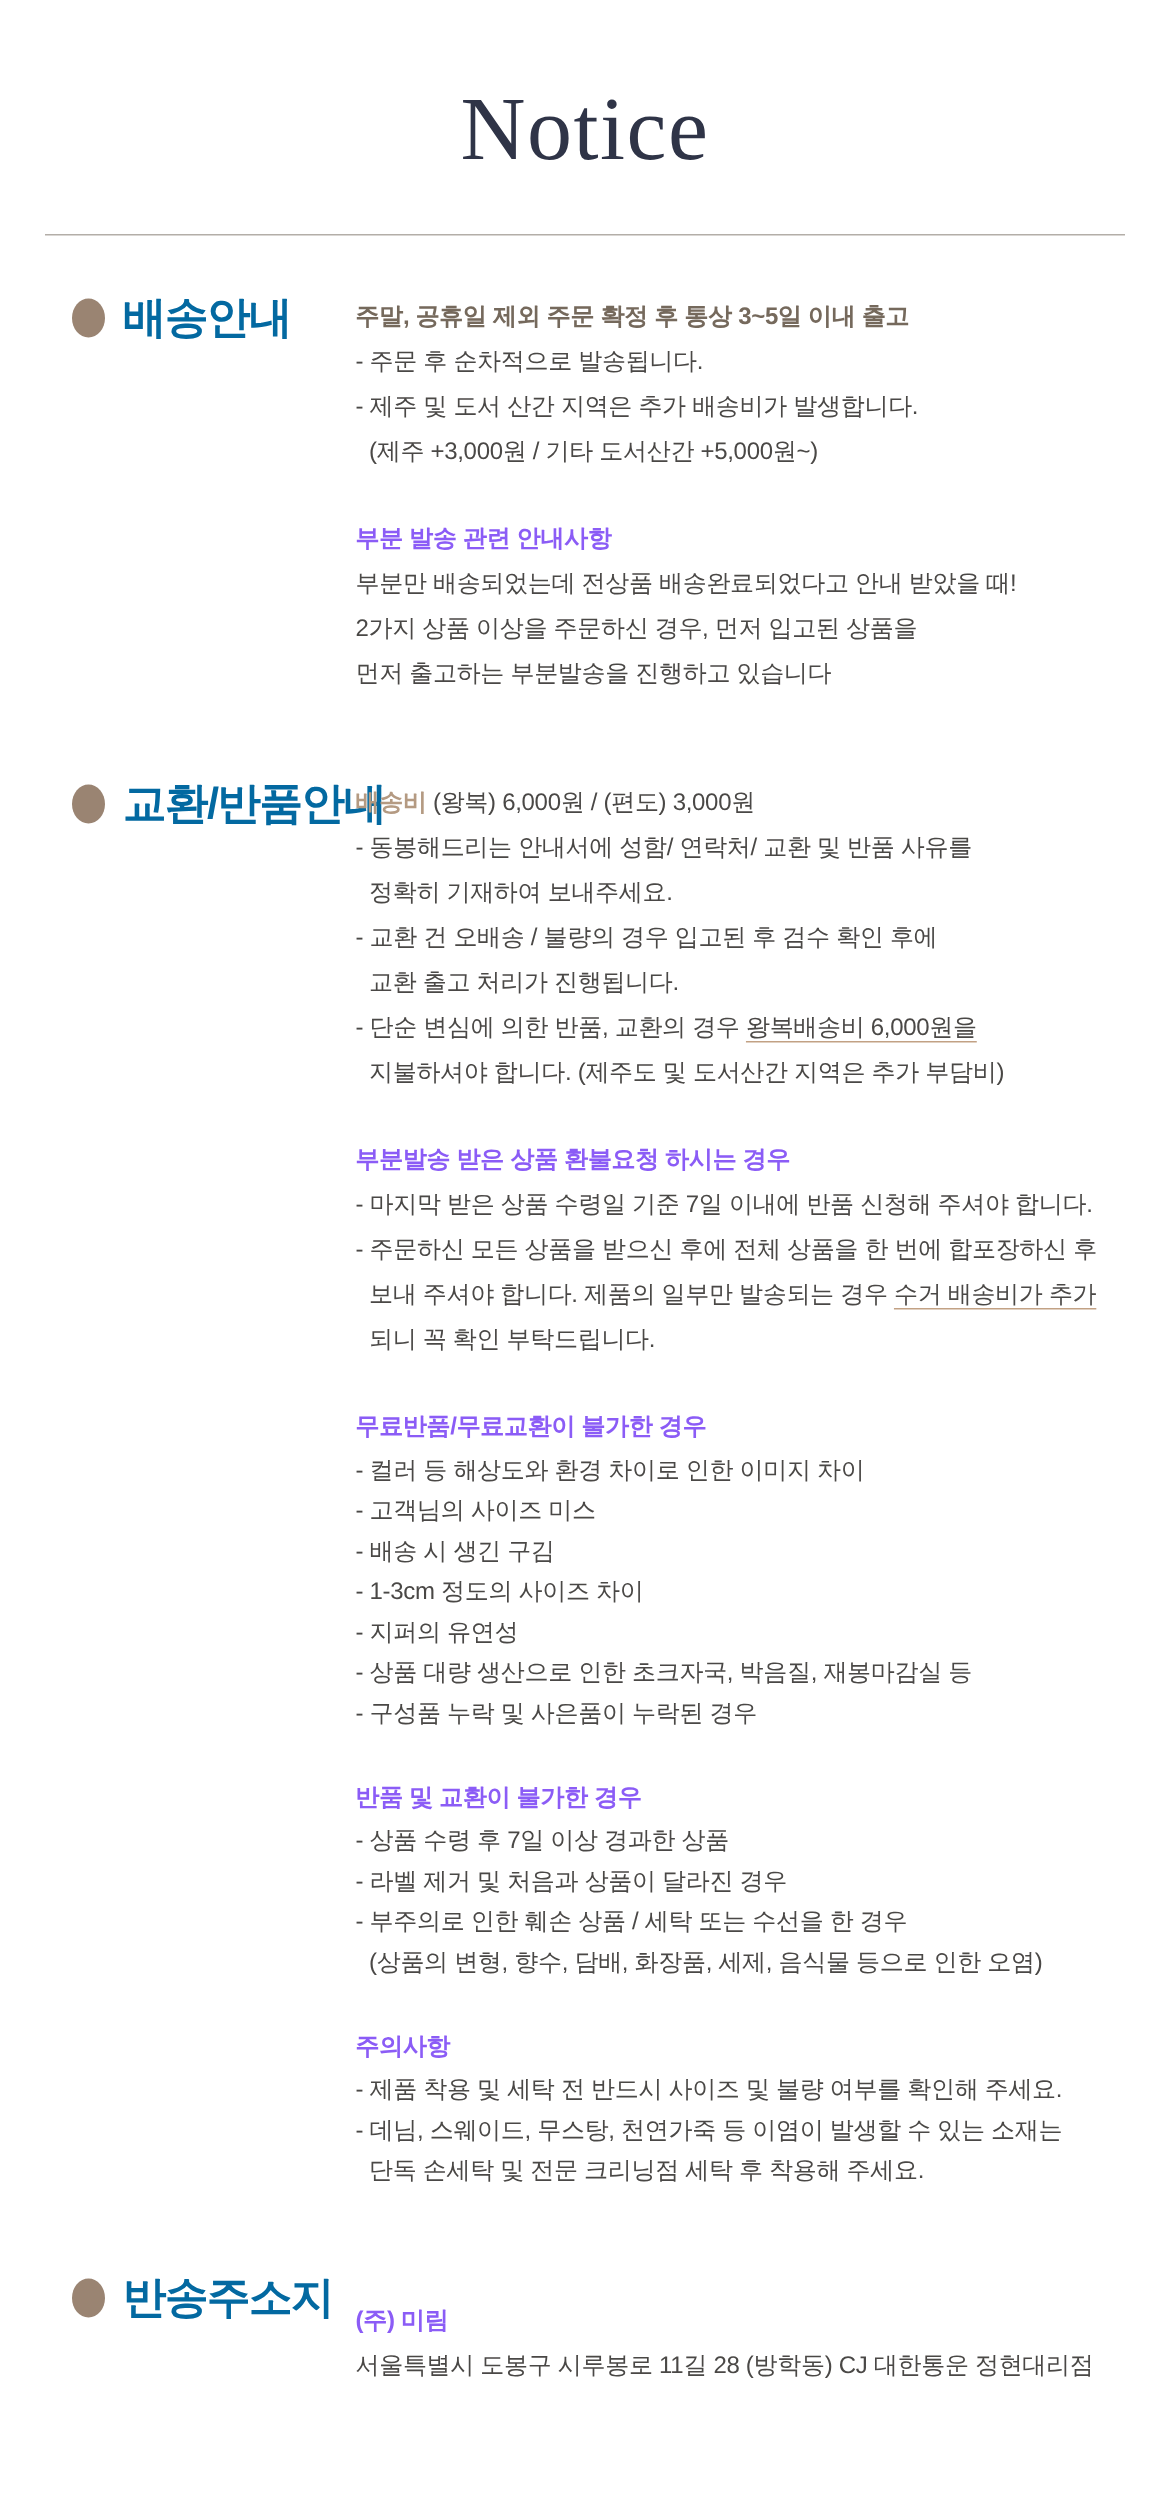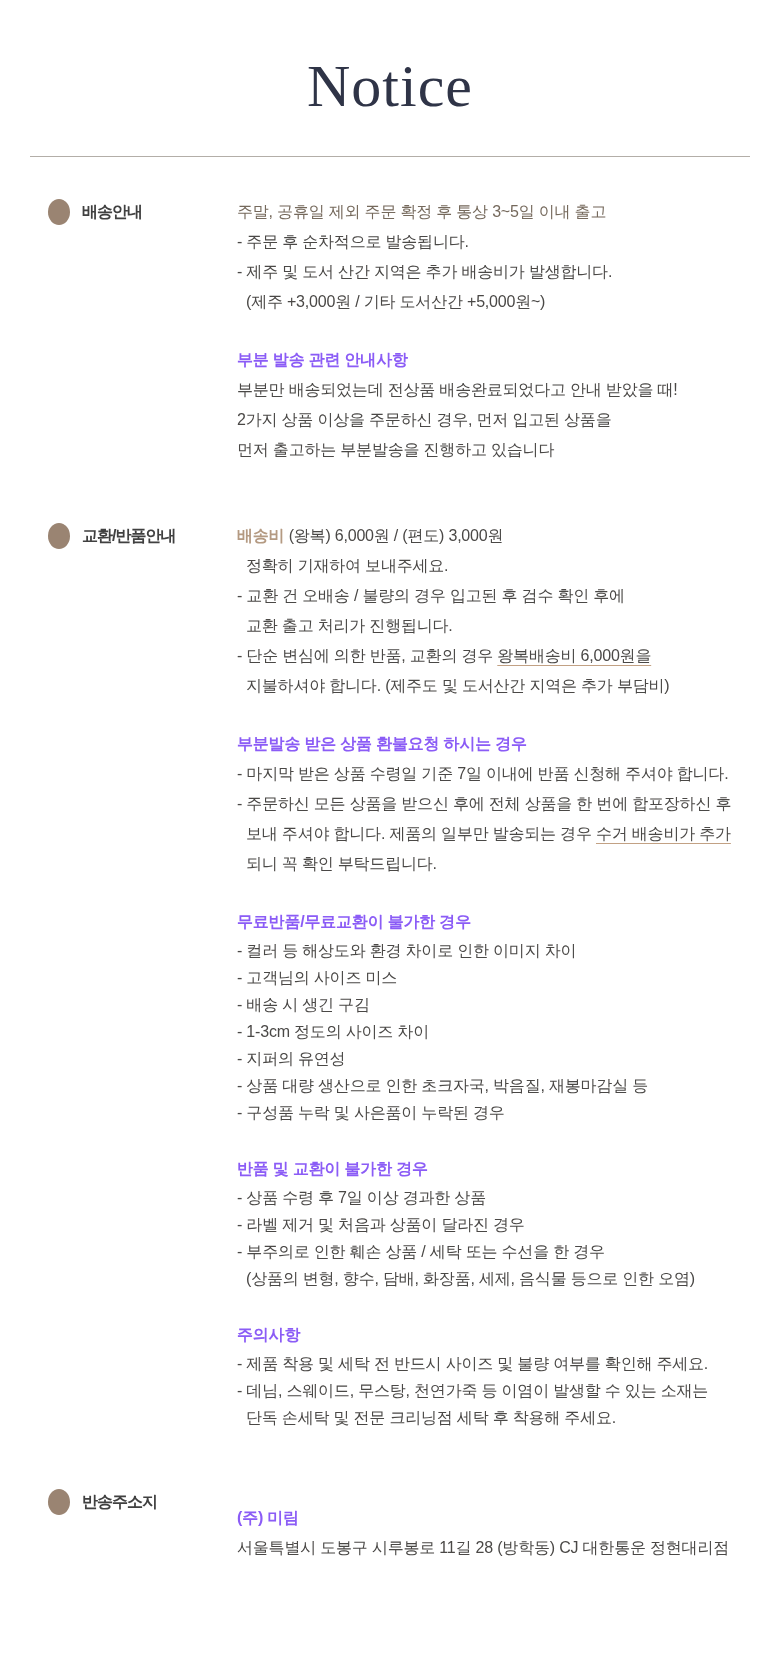--- a/index.html
+++ b/index.html
@@ -49,9 +49,9 @@
     flex: none;
   }
   .section-label {
-    font-size: 16px;
+    font-size: 29px;
     font-weight: 700;
-    color: #404040;
+    color: #0369a1;
     letter-spacing: -1px;
     white-space: nowrap;
   }

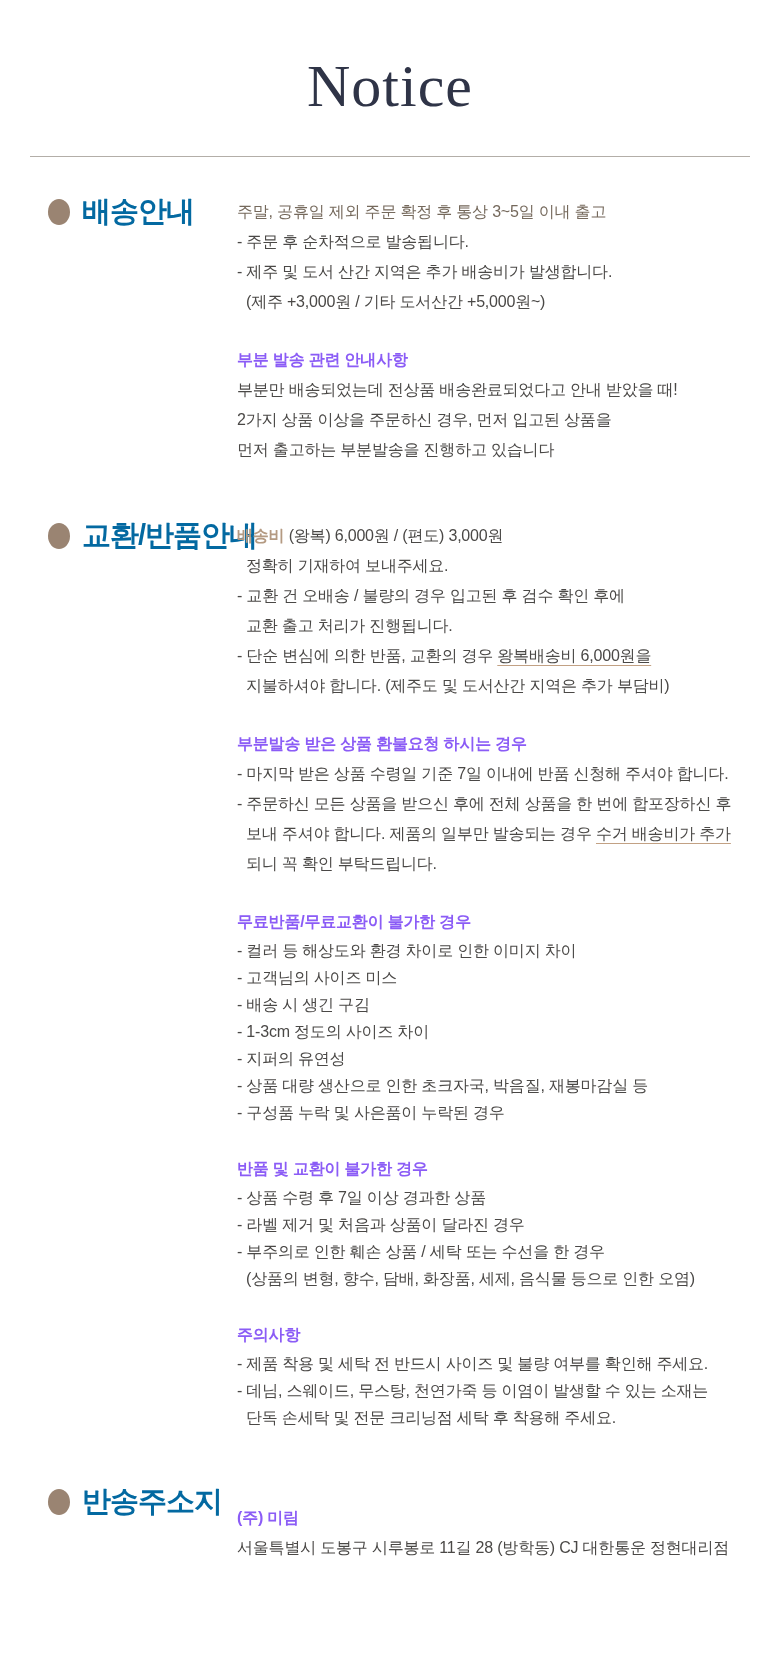--- a/index.html
+++ b/index.html
@@ -65,7 +65,7 @@
   }
   .line.tight { line-height: 27px; }
   .line.indent { padding-left: 9px; }
-  .line.lead { color: #75695c; font-weight: 400; }
+  .line.lead { color: #75695c; font-weight: 700; }
   .line.subheading { color: #8b5cf6; font-weight: 700; margin-top: 28px; }
   .line.subheading:first-child { margin-top: 16px; }
 

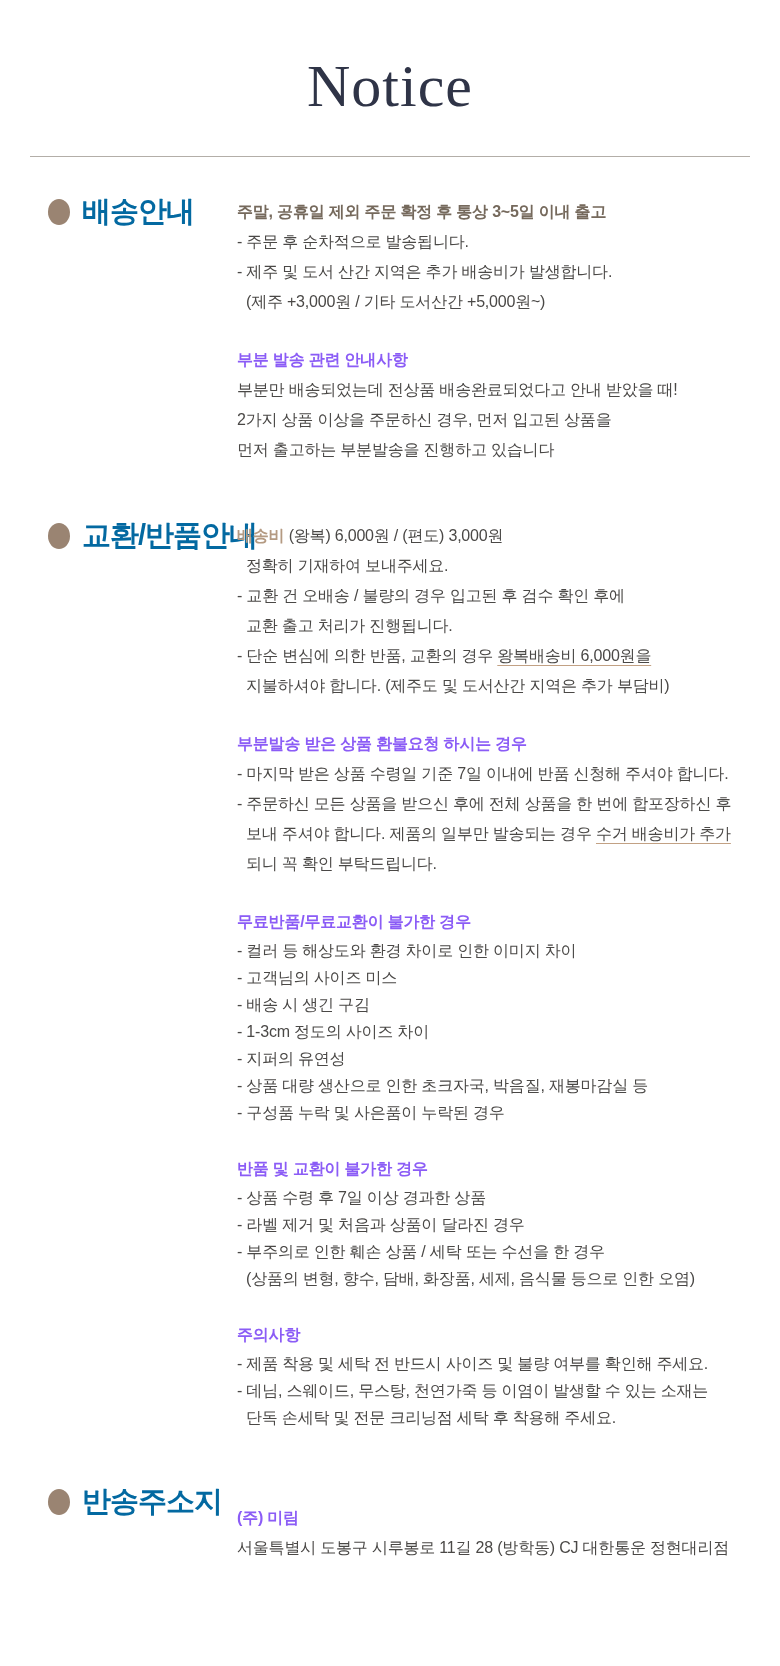--- a/index.html
+++ b/index.html
@@ -106,6 +106,7 @@
         </div>
         <div class="section-body">
           <div class="line body"><span class="seg accent">배송비</span><span class="seg"> (왕복) 6,000원 / (편도) 3,000원</span></div>
+          <div class="line body"><span class="seg">- 동봉해드리는 안내서에 성함/ 연락처/ 교환 및 반품 사유를</span></div>
           <div class="line body indent"><span class="seg">정확히 기재하여 보내주세요.</span></div>
           <div class="line body"><span class="seg">- 교환 건 오배송 / 불량의 경우 입고된 후 검수 확인 후에</span></div>
           <div class="line body indent"><span class="seg">교환 출고 처리가 진행됩니다.</span></div>

